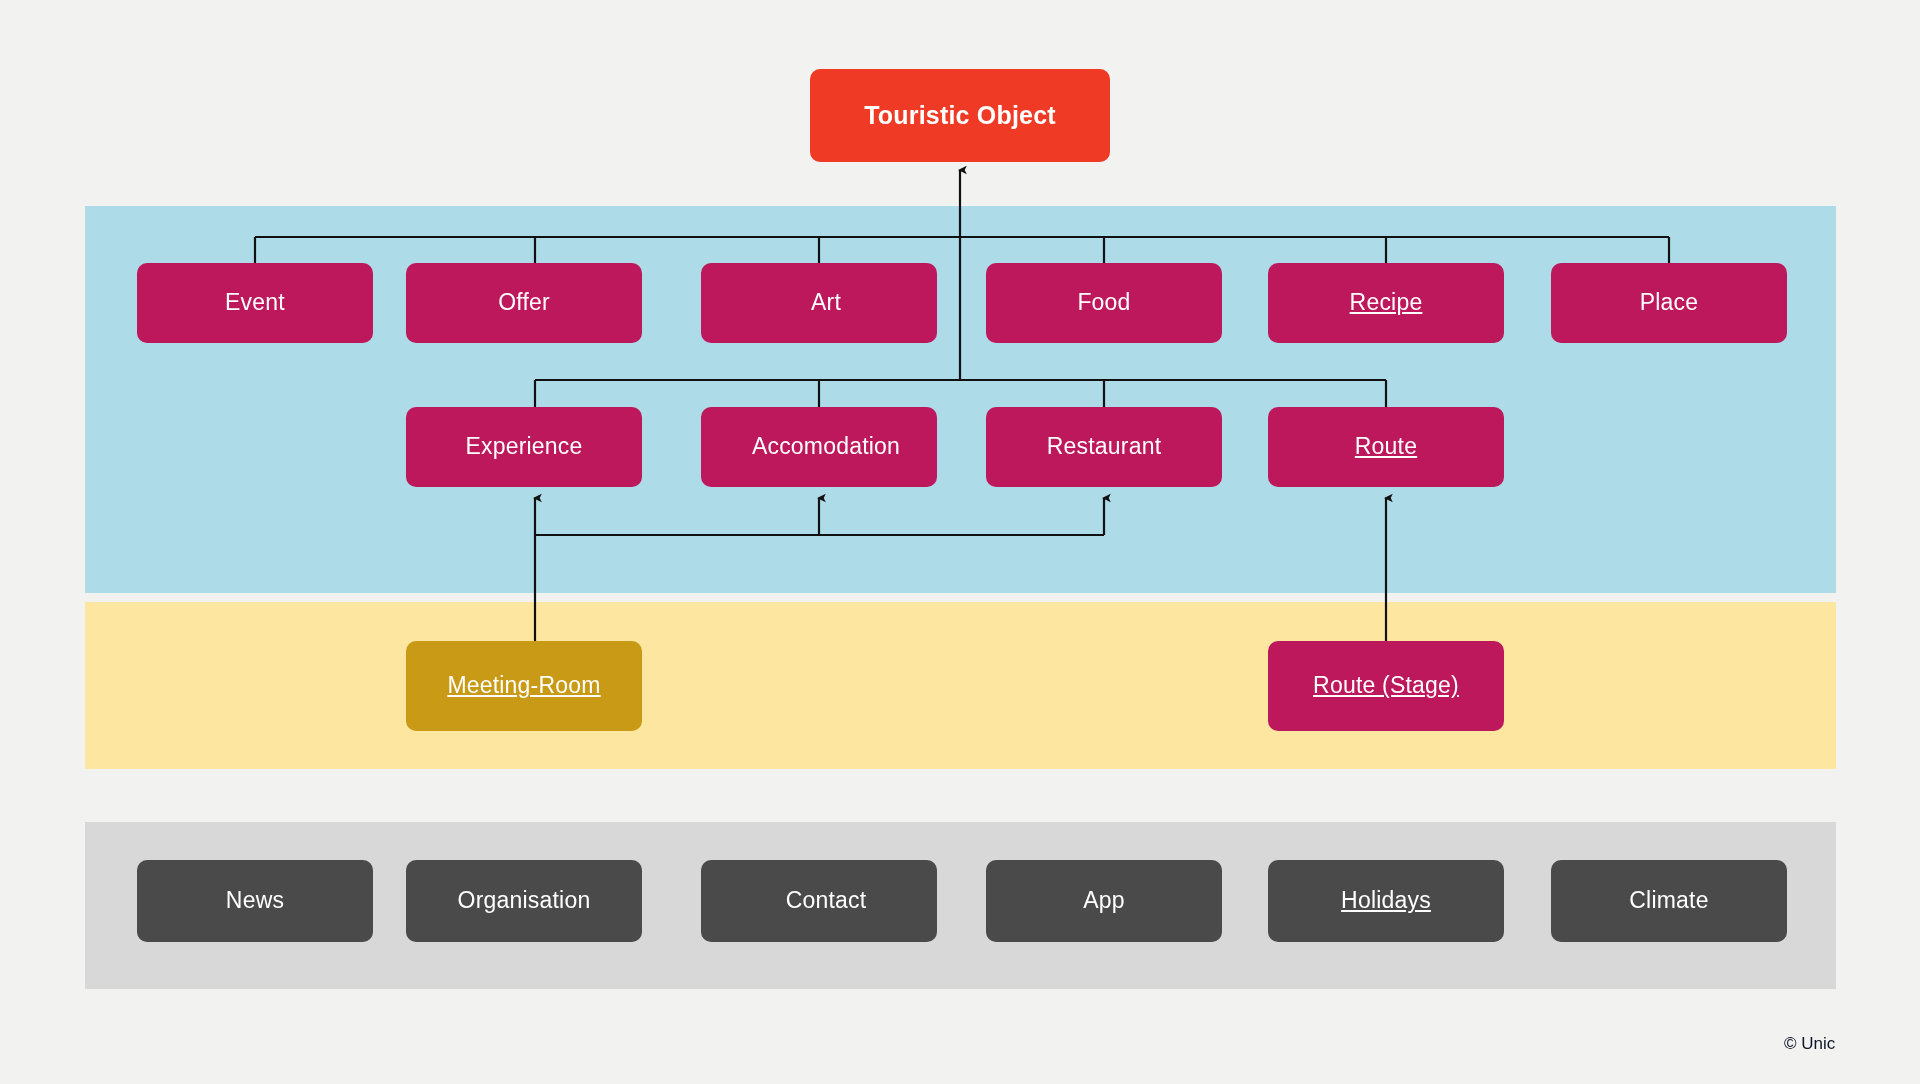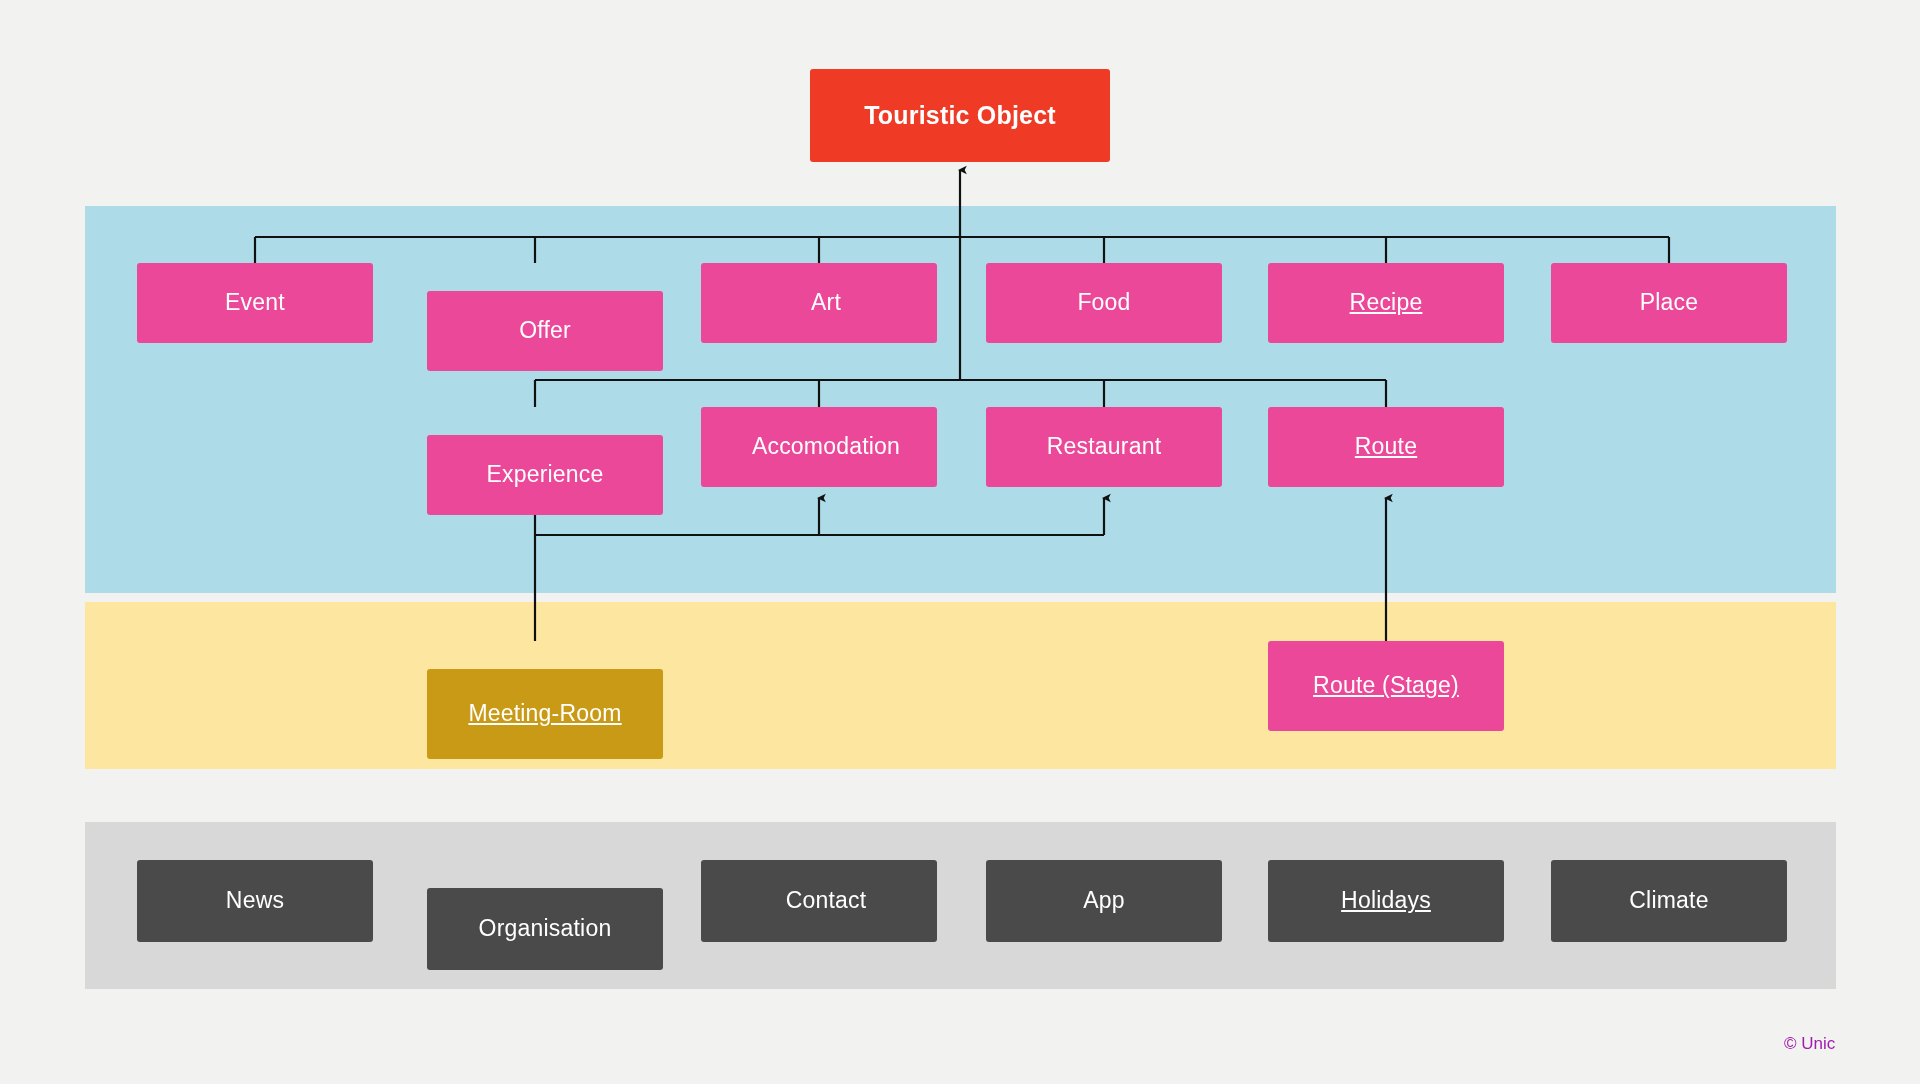--- a/index.html
+++ b/index.html
@@ -24,7 +24,7 @@
   .node{
     position:absolute;
     display:flex;align-items:center;justify-content:center;
-    border-radius:3px;
+    border-radius:10px;
     color:#FFFFFF;
     font-size:23px;
     letter-spacing:.2px;

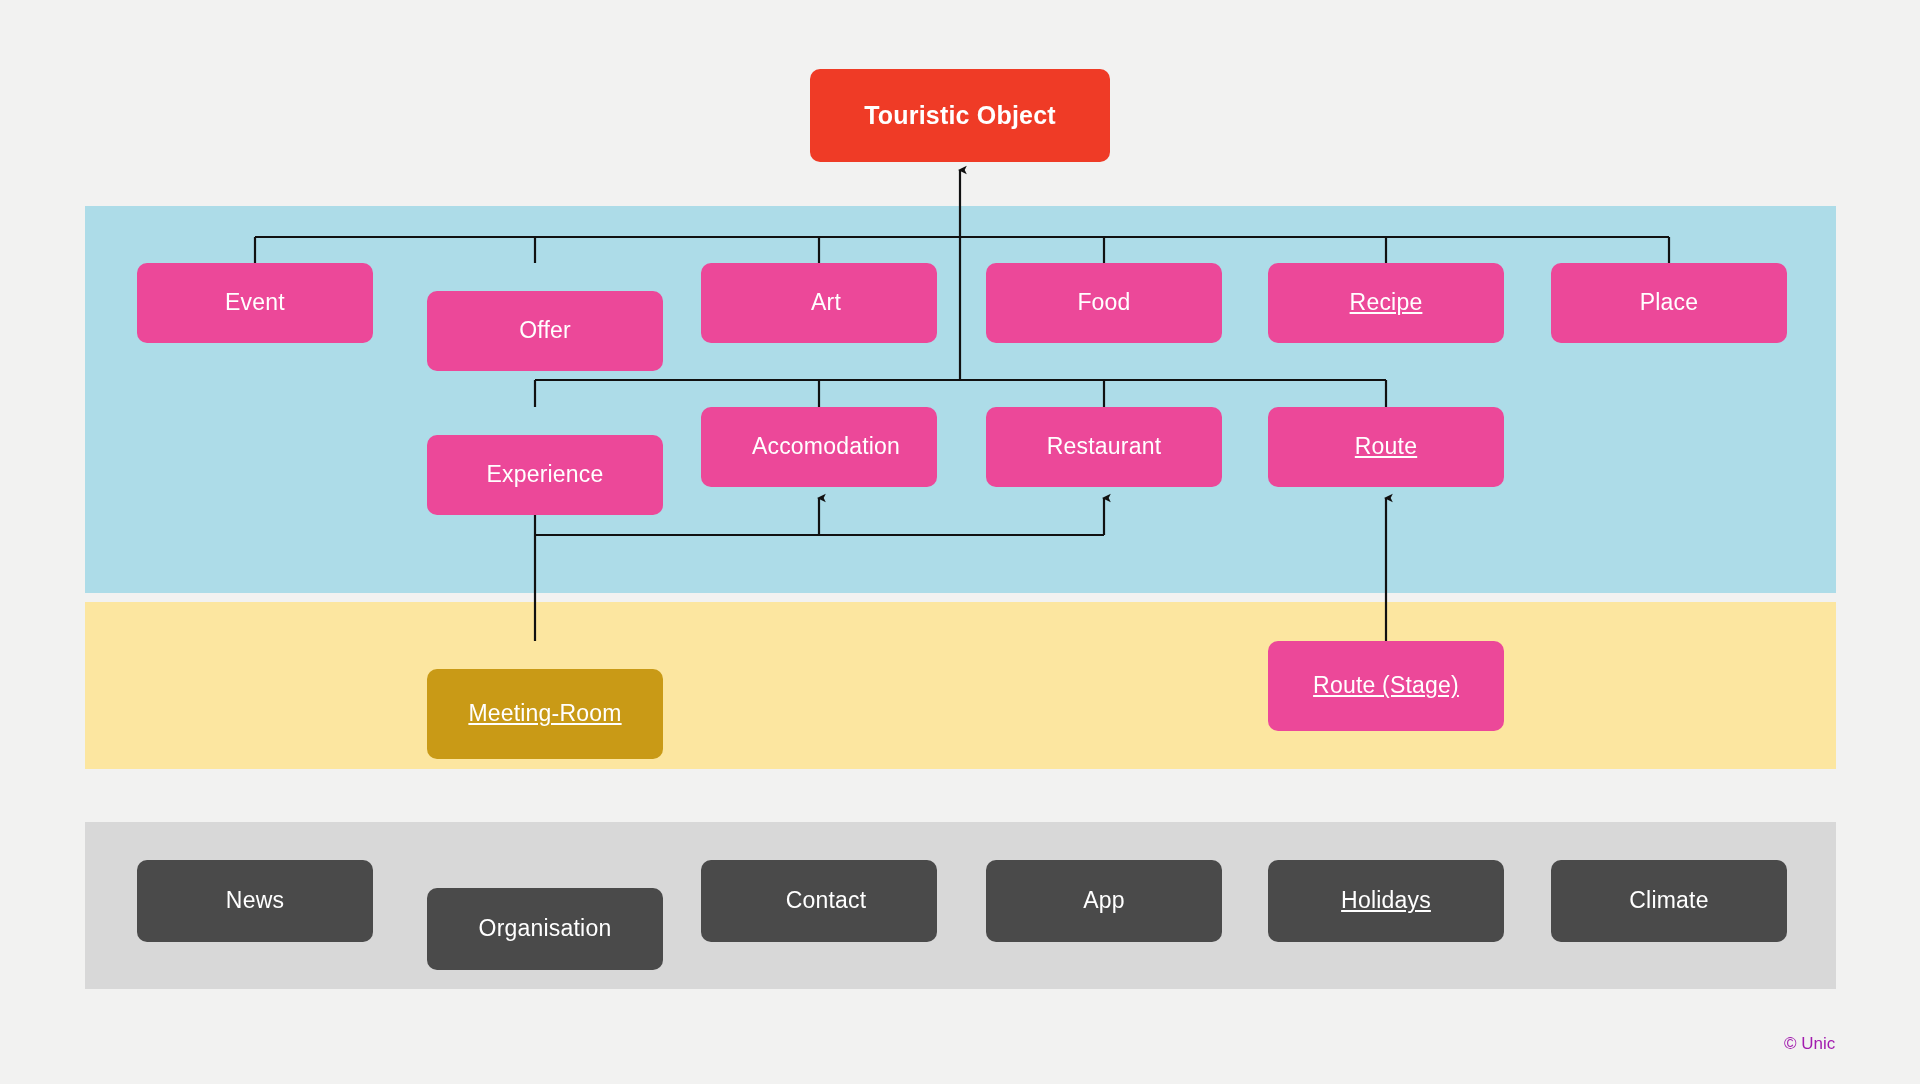--- a/index.html
+++ b/index.html
@@ -34,7 +34,7 @@
     line-height:1.1;
     user-select:none;
   }
-  .teal{background:#ec4899;}
+  .teal{background:#be185d;}
   .gold{background:#C99A16;text-decoration:underline;}
   .dark{background:#4A4A4A;}
   .red {background:#EF3B26;font-weight:bold;font-size:25px;}

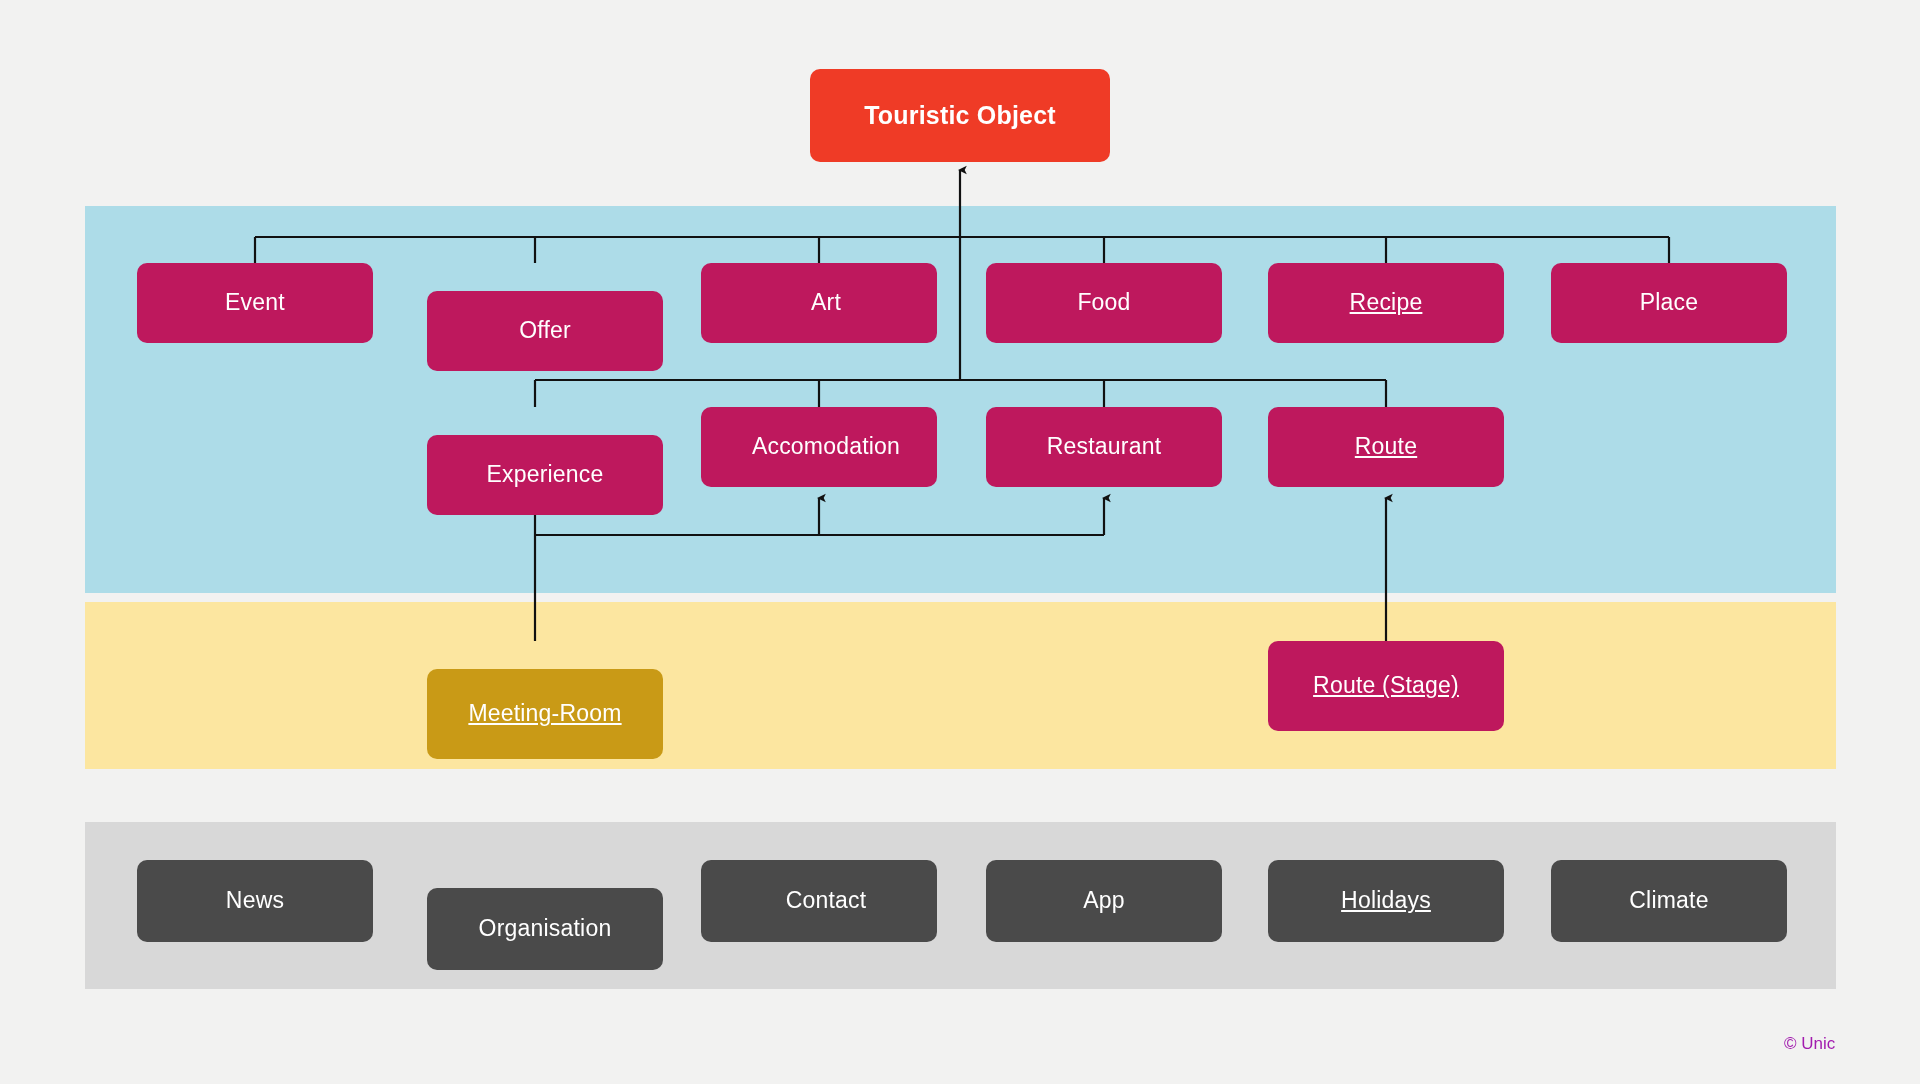--- a/index.html
+++ b/index.html
@@ -48,7 +48,7 @@
   .row3{top:641px;width:236px;height:90px;}
   .row4{top:860px;width:236px;height:82px;}
 
-  .c1{left:137px;} .c2{left:427px;margin-top:28px;} .c3{left:701px;padding-left:20px;}
+  .c1{left:137px;} .c2{left:406px;} .c3{left:701px;padding-left:20px;}
   .c4{left:986px;} .c5{left:1268px;text-decoration:underline;} .c6{left:1551px;}
 
   

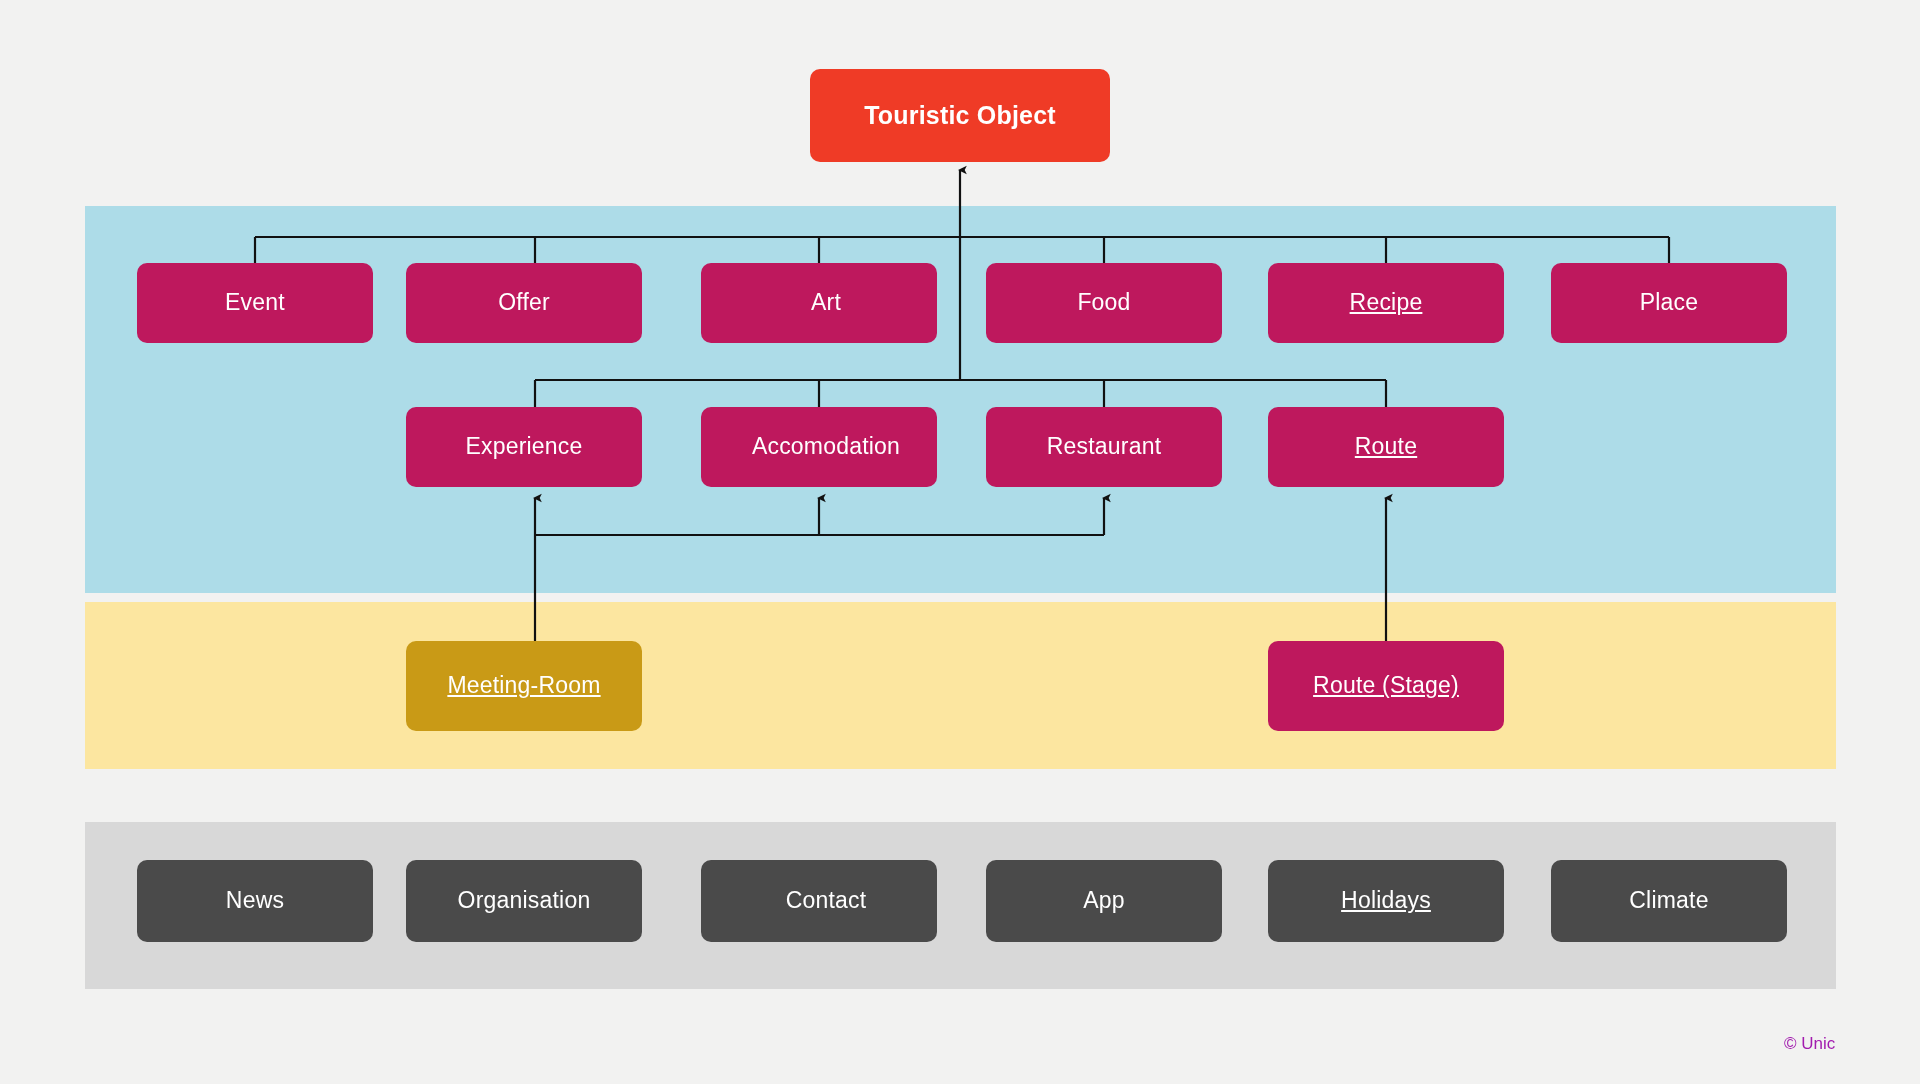--- a/index.html
+++ b/index.html
@@ -54,7 +54,7 @@
   
   #copyright{
     position:absolute;left:1784px;top:1034px;
-    font-size:17px;color:#a21caf;white-space:nowrap;
+    font-size:17px;color:#0f172a;white-space:nowrap;
   }
 </style>
 </head>

